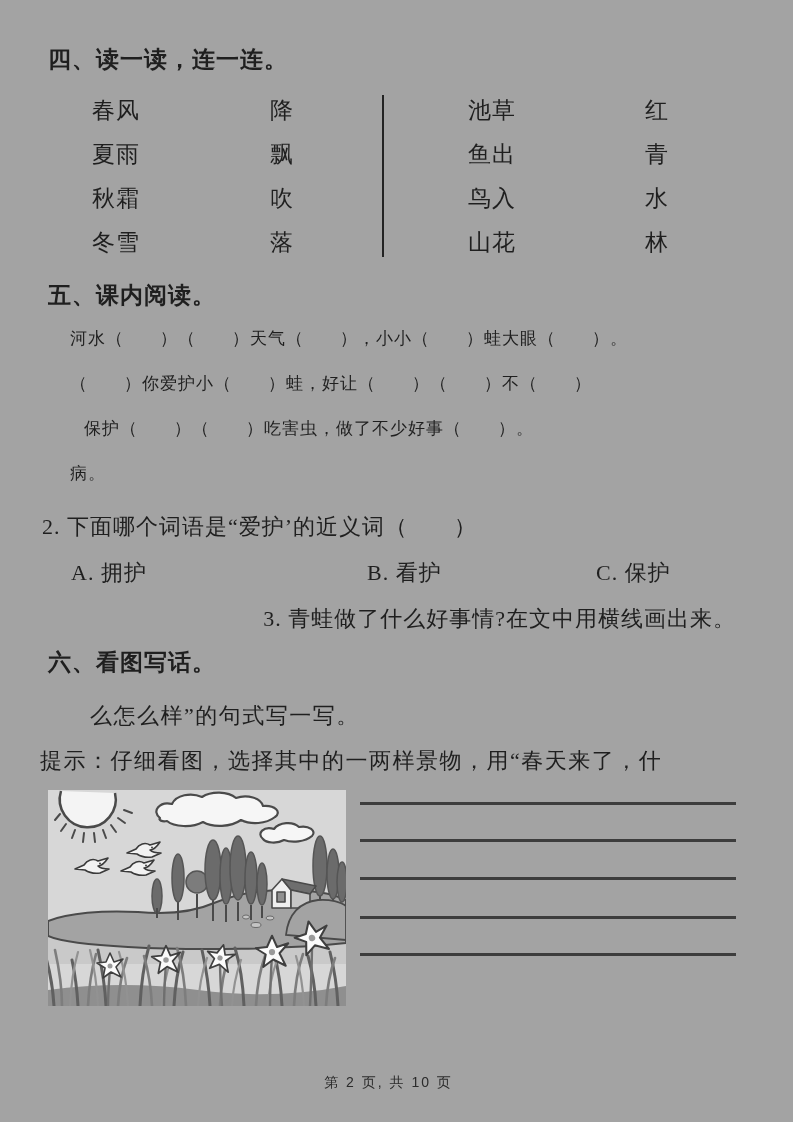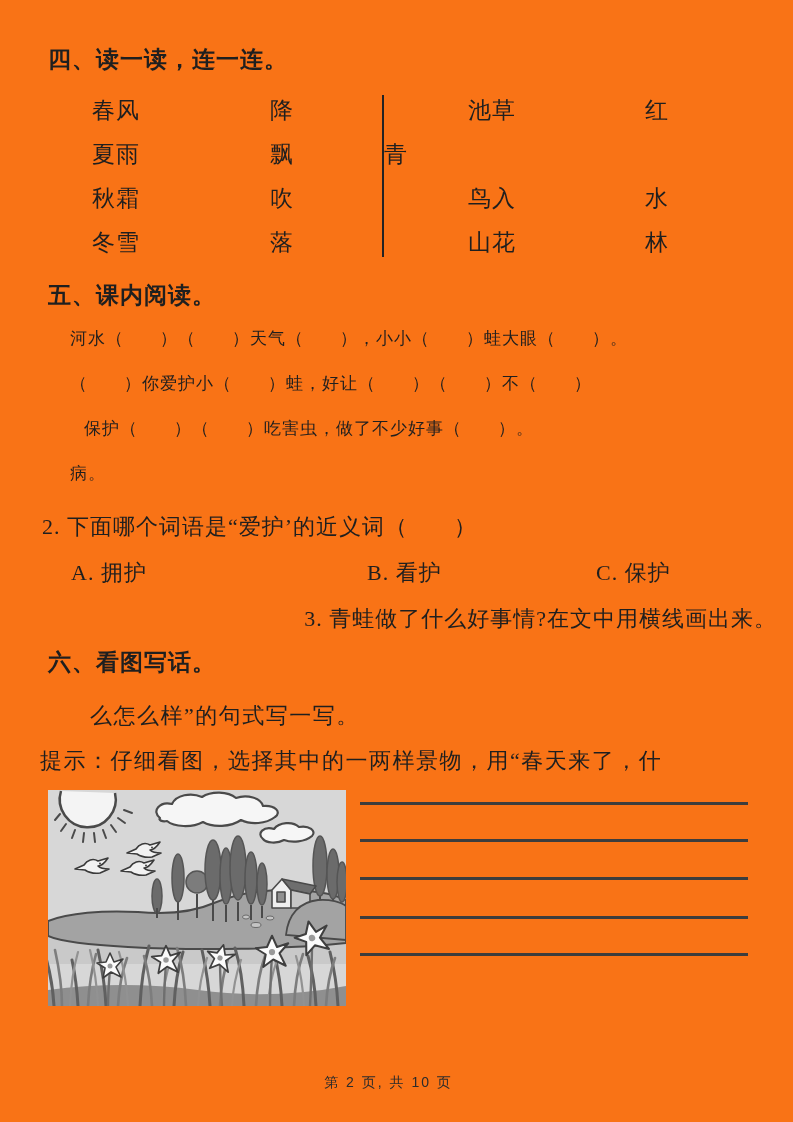--- a/index.html
+++ b/index.html
@@ -9,10 +9,10 @@
     width: 793px;
     height: 1122px;
     margin: 0 auto;
-    background: #f97316;
+    background: #a3a3a3;
     font-family: "Liberation Serif", "DejaVu Serif", serif;
     color: #1f1f1f;
-    padding: 44px 16px 0 40px;
+    padding: 44px 57px 0 40px;
     overflow: hidden;
   }
   .section-title {

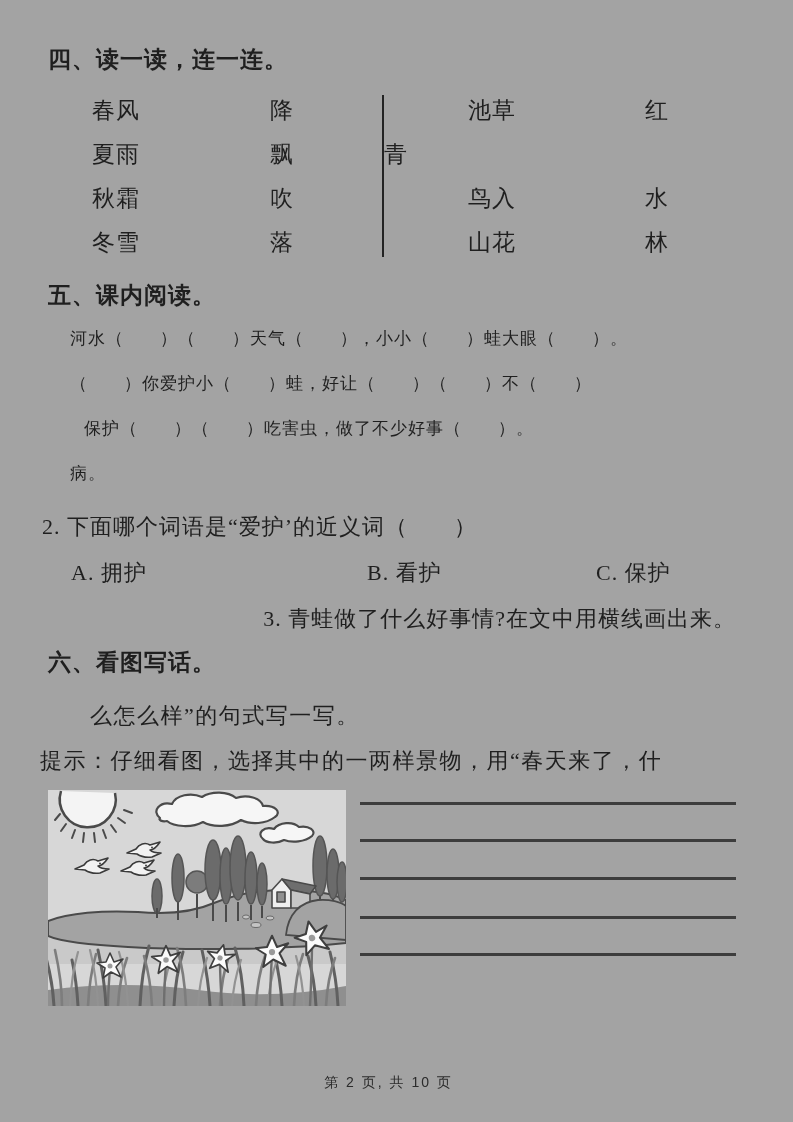--- a/index.html
+++ b/index.html
@@ -102,6 +102,7 @@
         <span class="cell-target">红</span>
       </div>
       <div class="match-row">
+        <span class="cell-word">鱼出</span>
         <span class="cell-target">青</span>
       </div>
       <div class="match-row">

